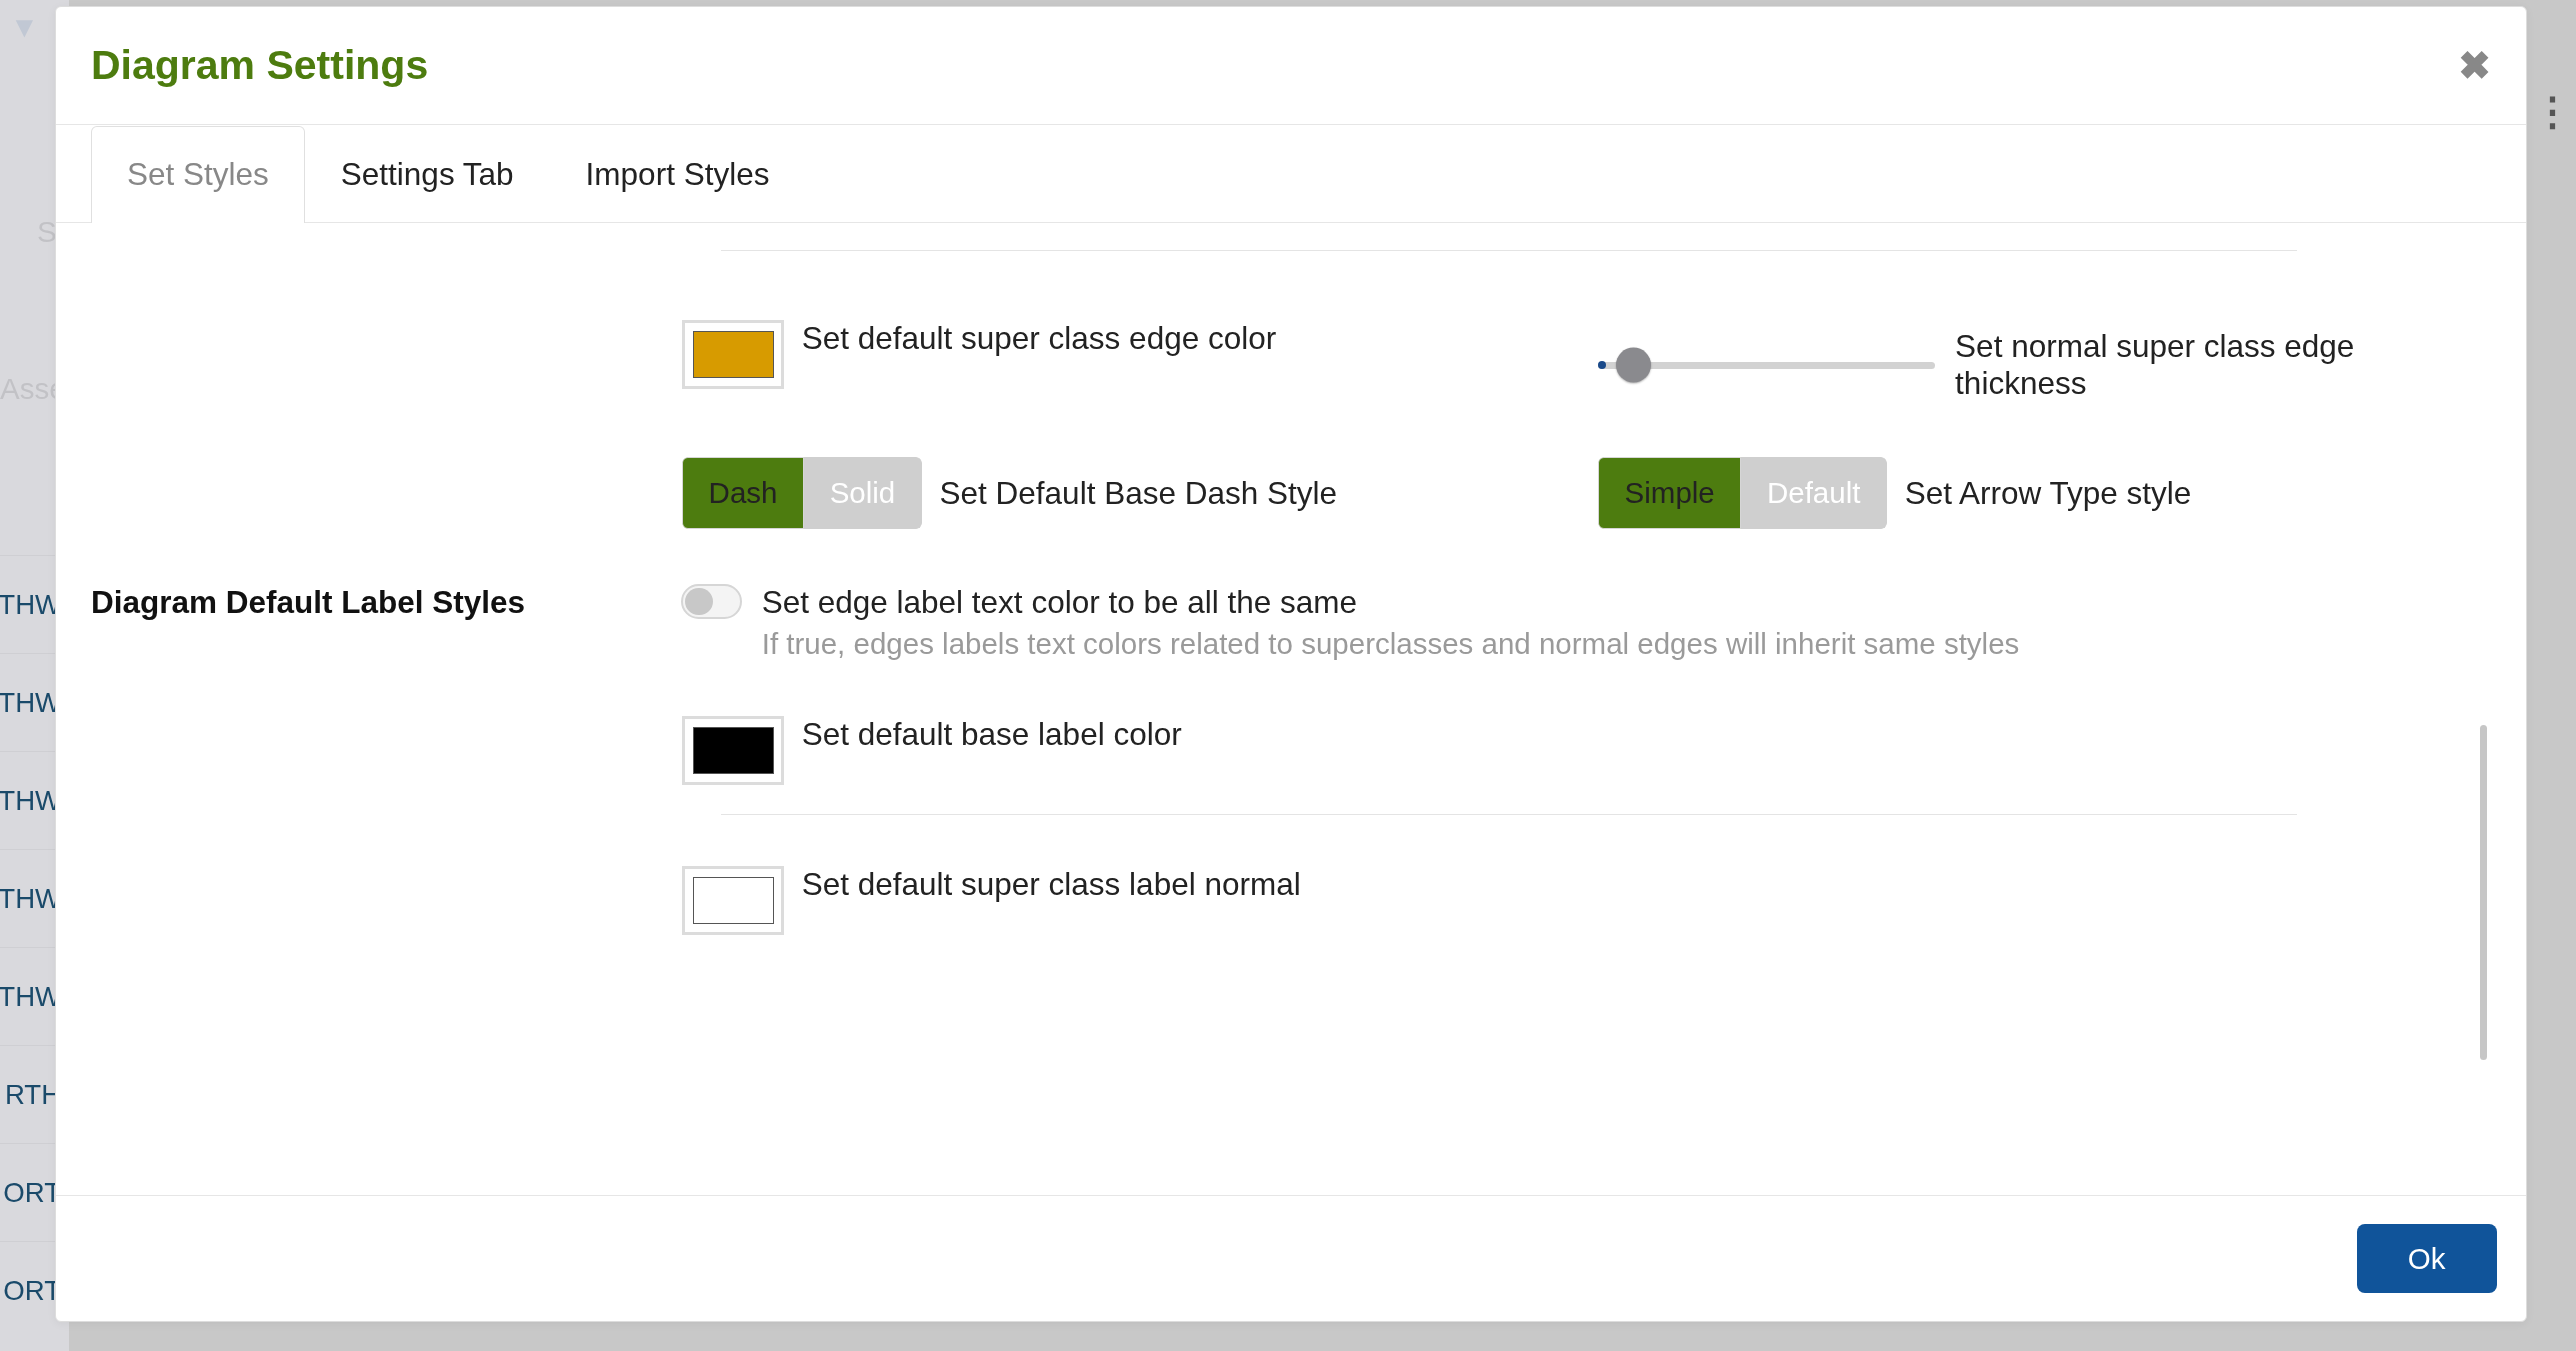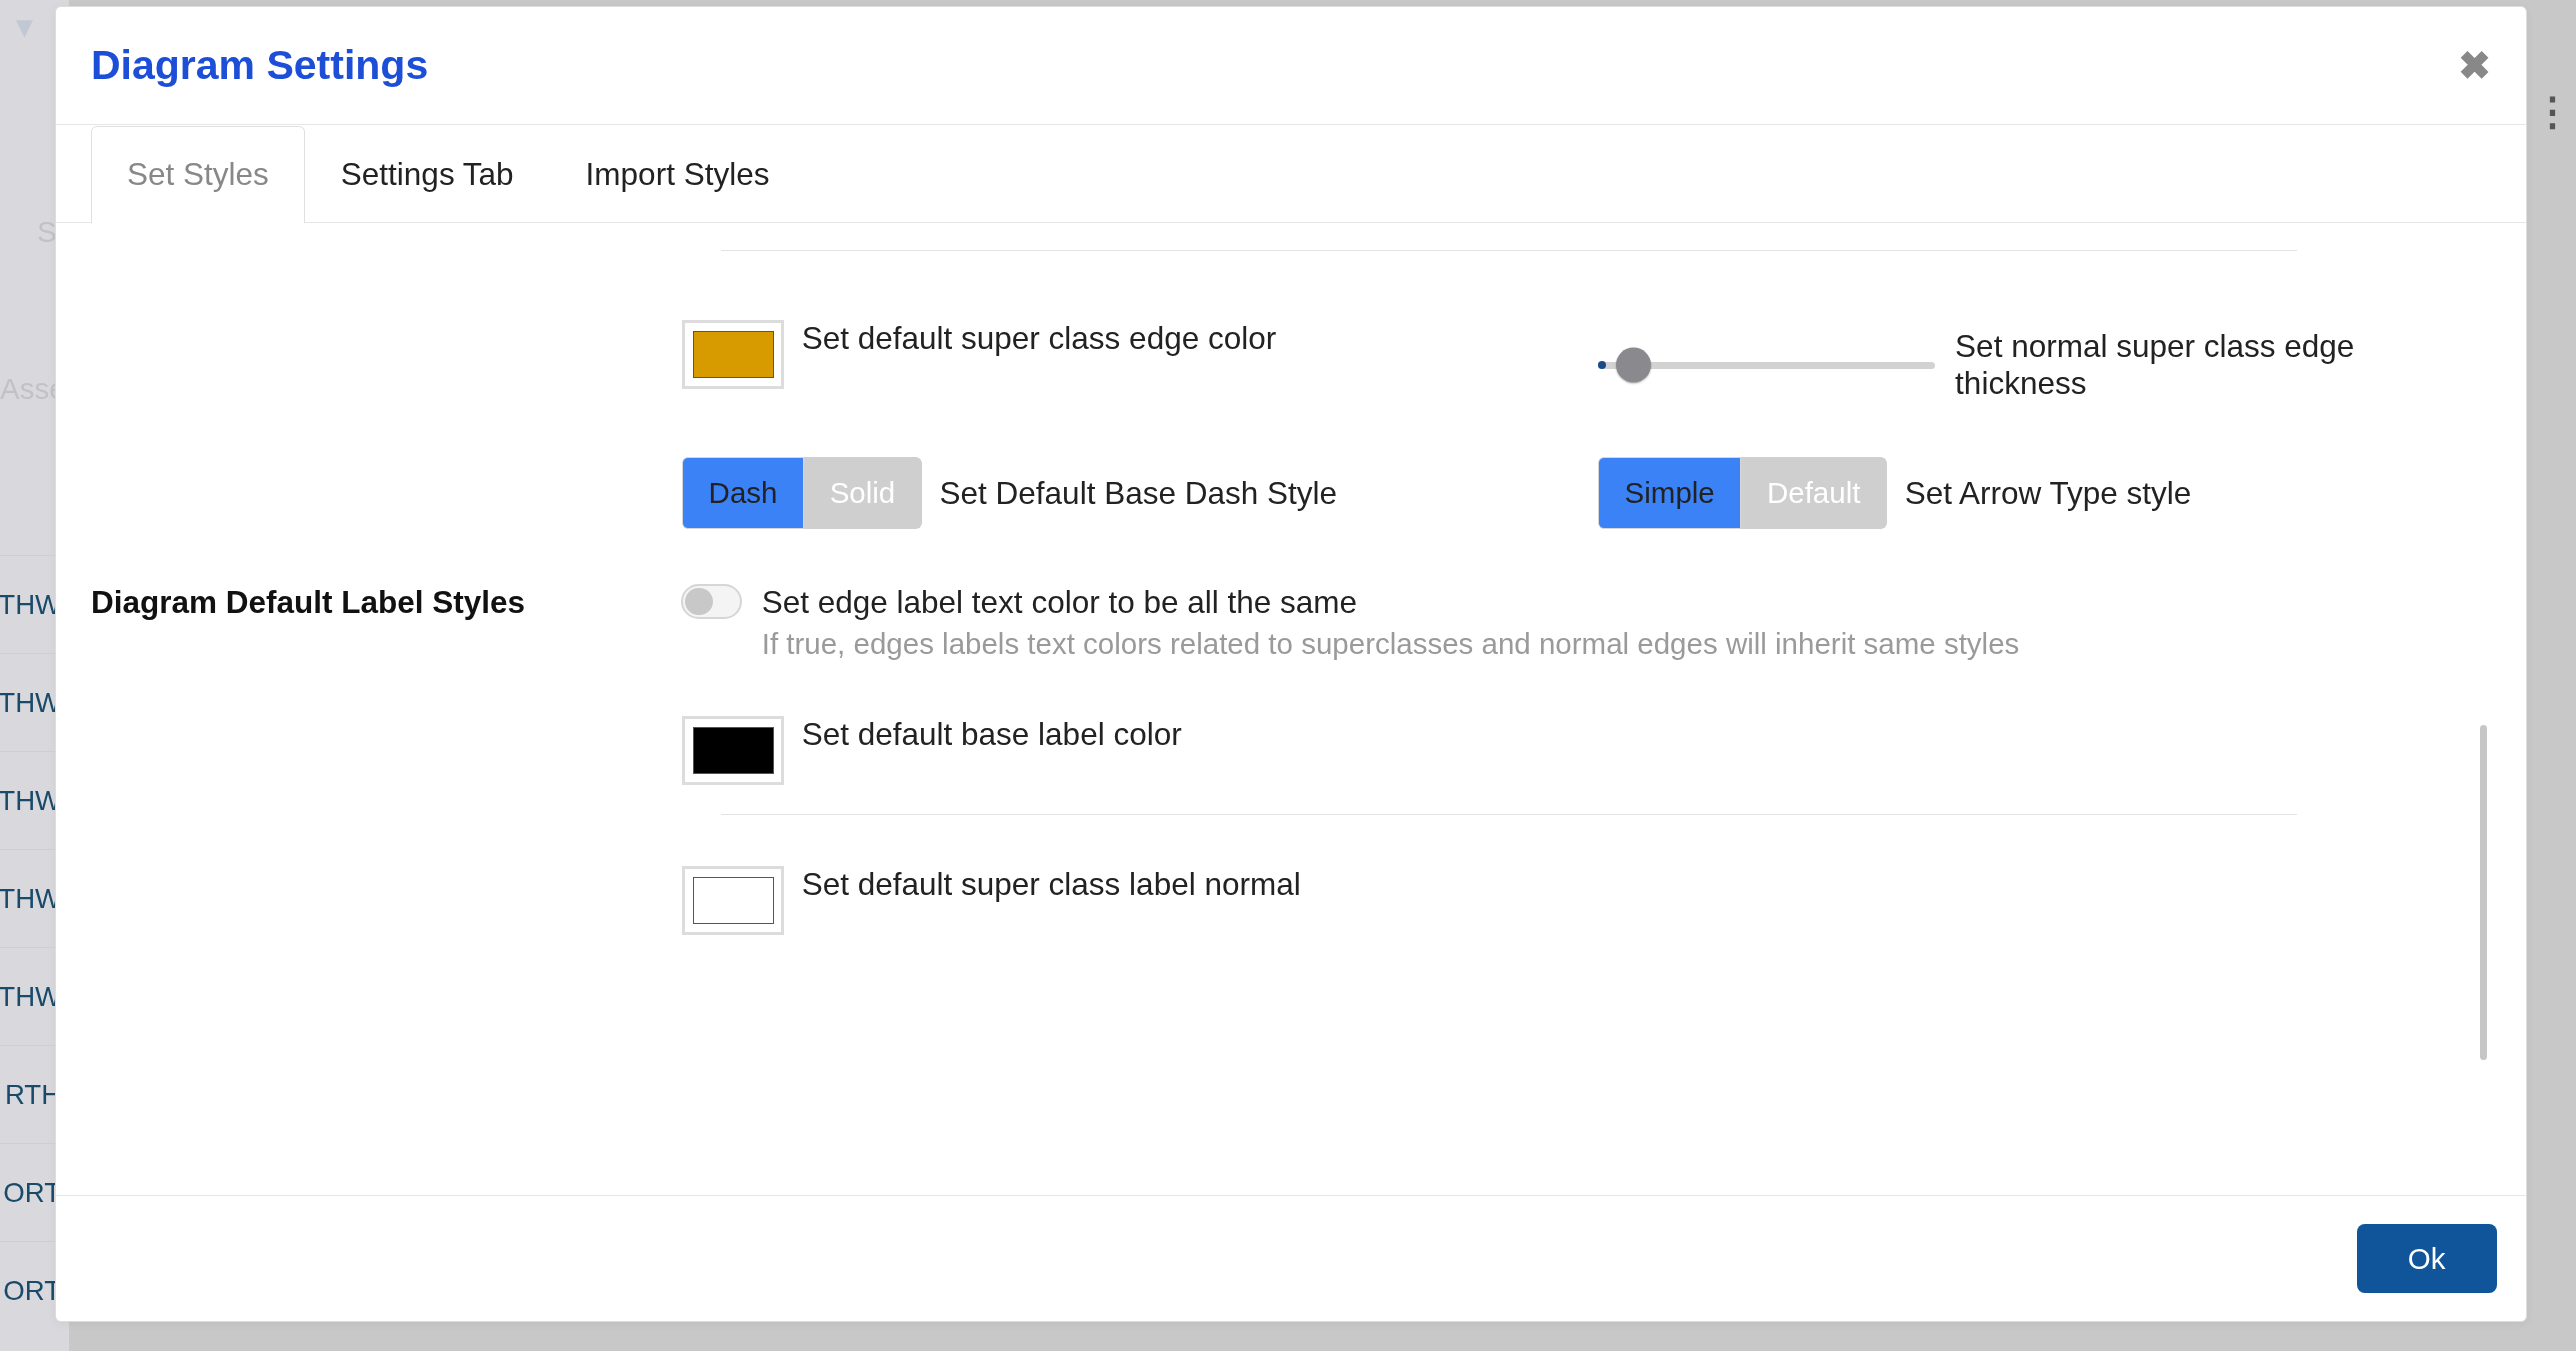--- a/index.html
+++ b/index.html
@@ -79,7 +79,7 @@
     .modal-title {
       font-size: 41px;
       font-weight: 700;
-      color: #1d4ed8;
+      color: #4d7c0f;
     }
     .close-x {
       font-size: 39px;

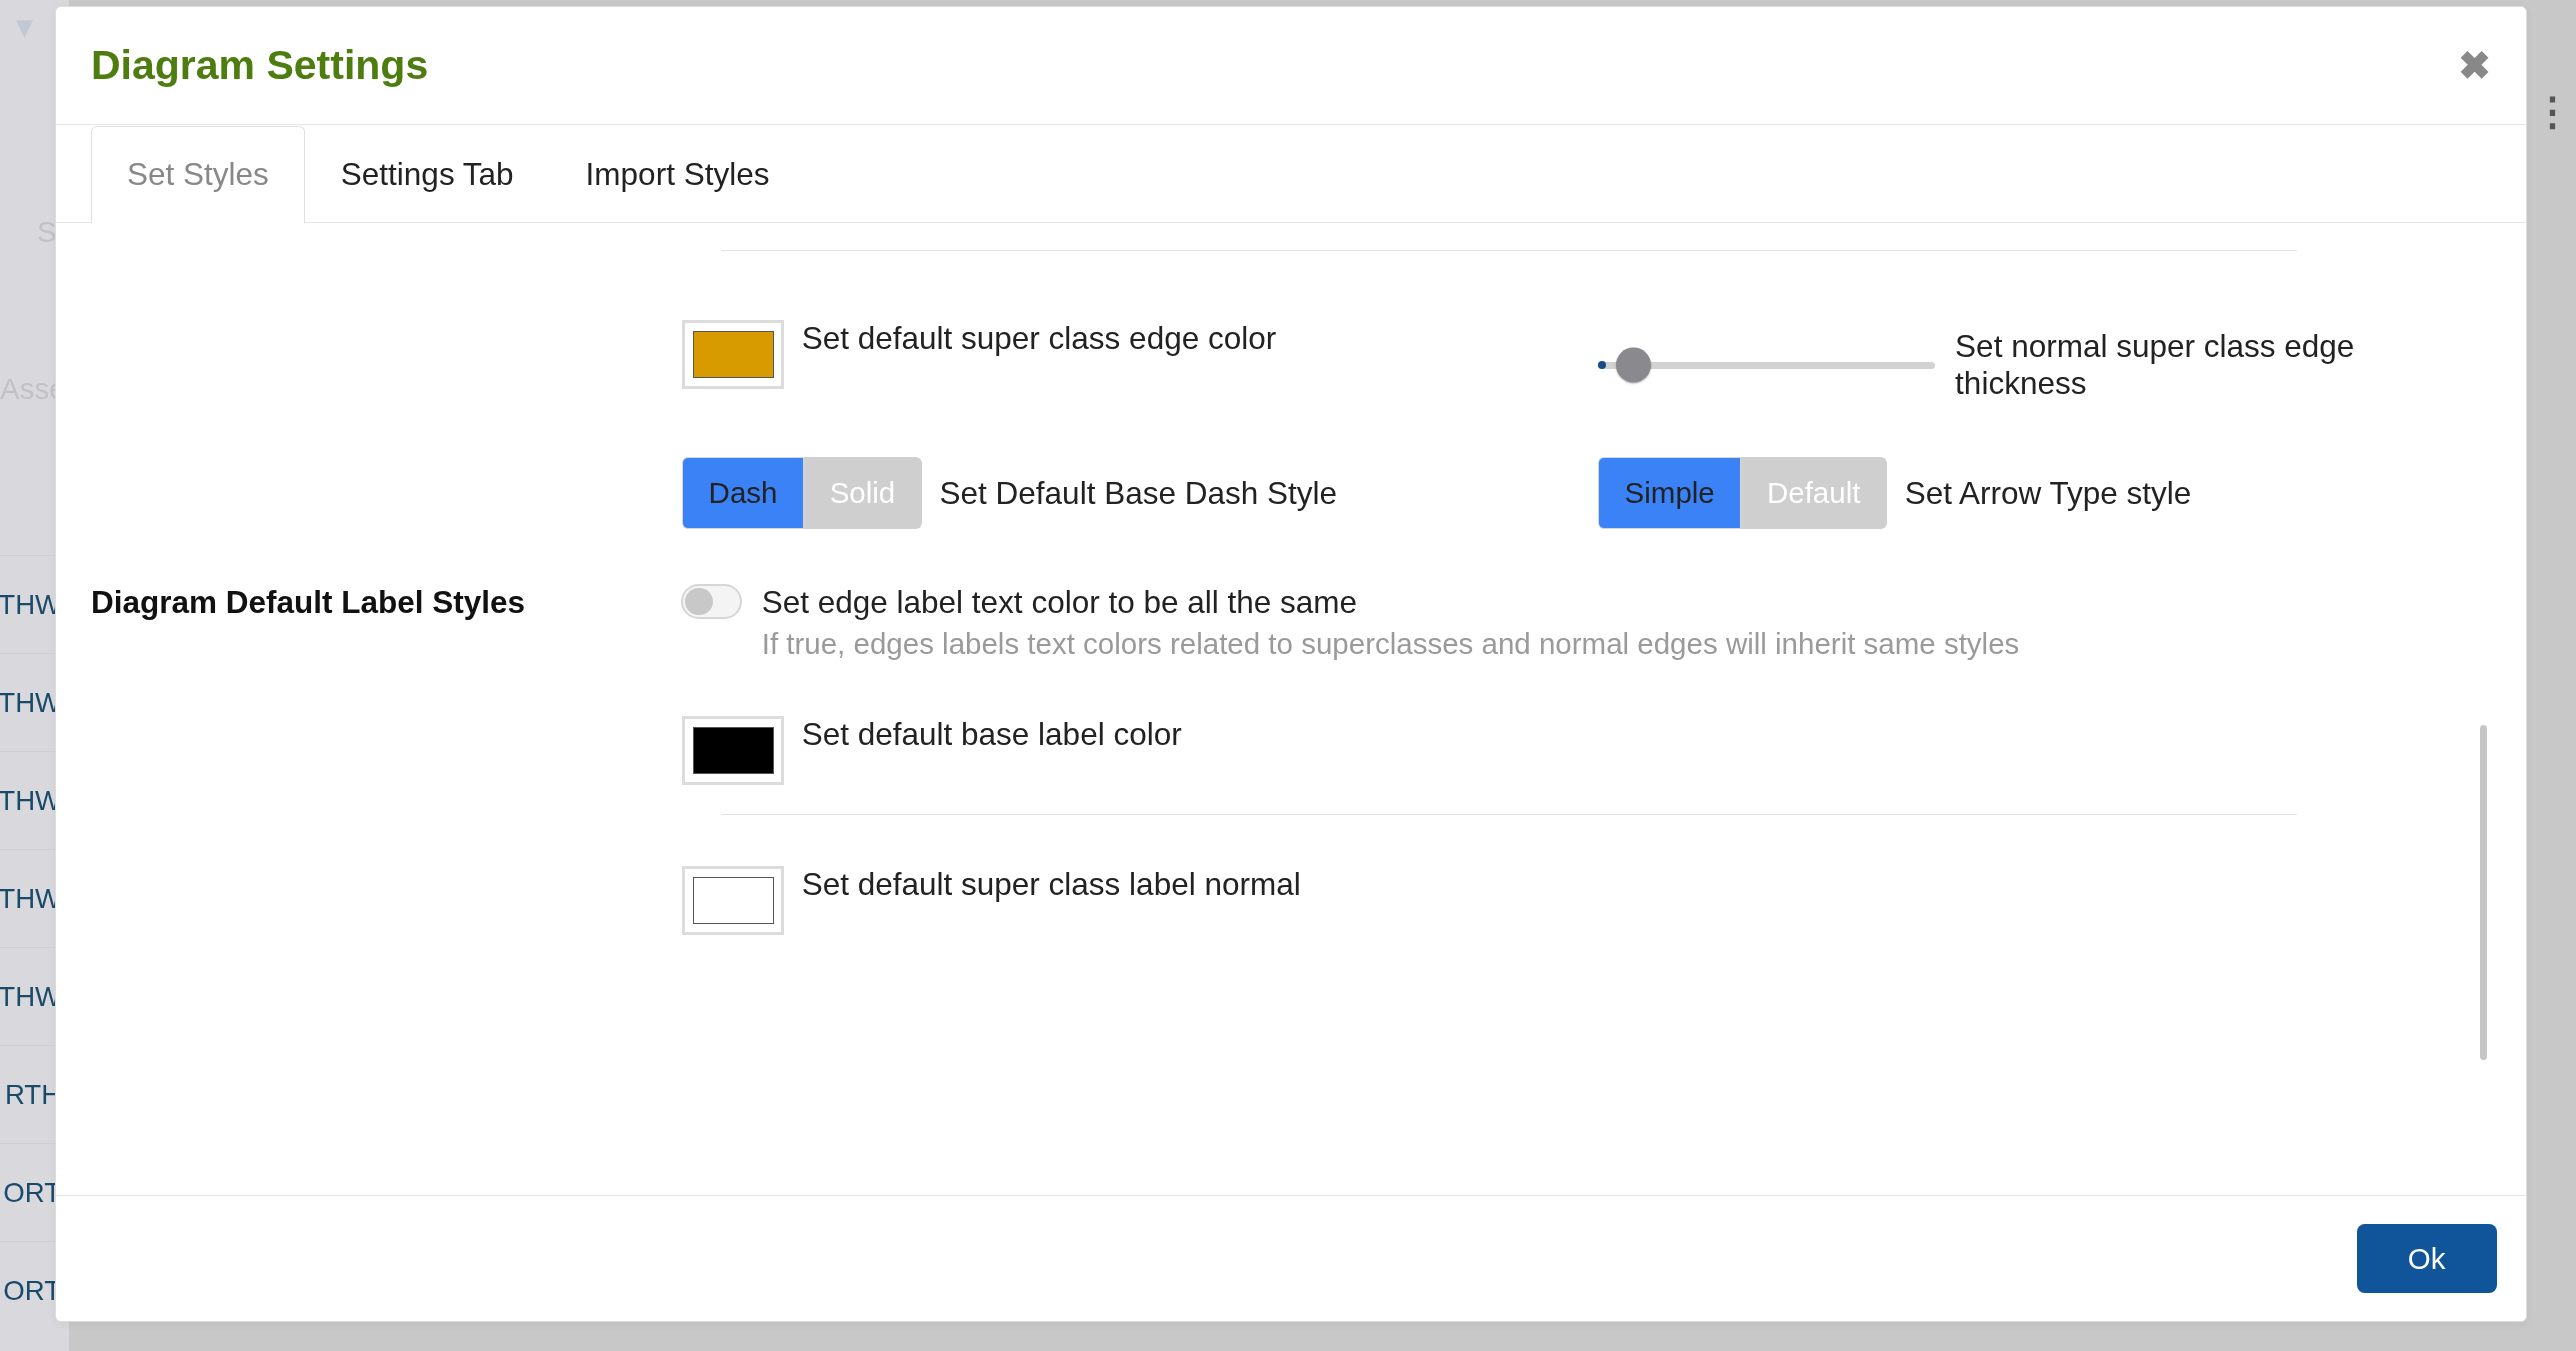--- a/index.html
+++ b/index.html
@@ -234,7 +234,7 @@
       padding: 17.7px 25.6px;
       font-size: 29.5px;
       border: 1px solid #d6d6d6;
-      background: #3b82f6;
+      background: #4d7c0f;
       cursor: pointer;
       color: #222;
     }

